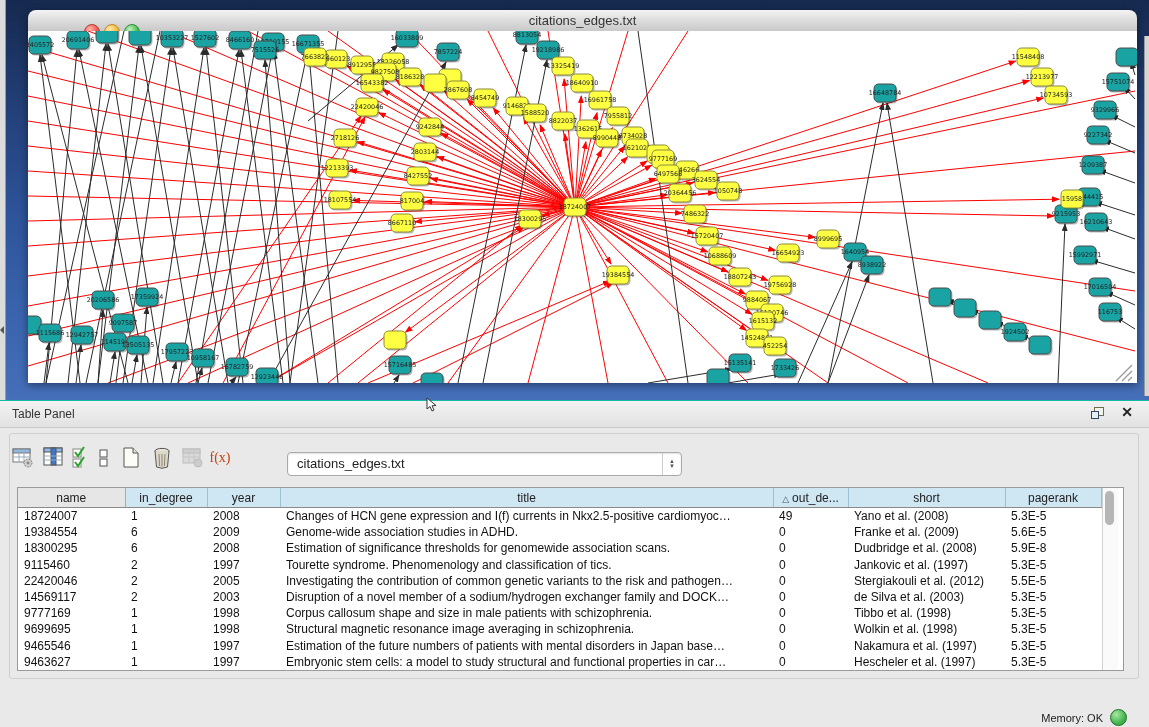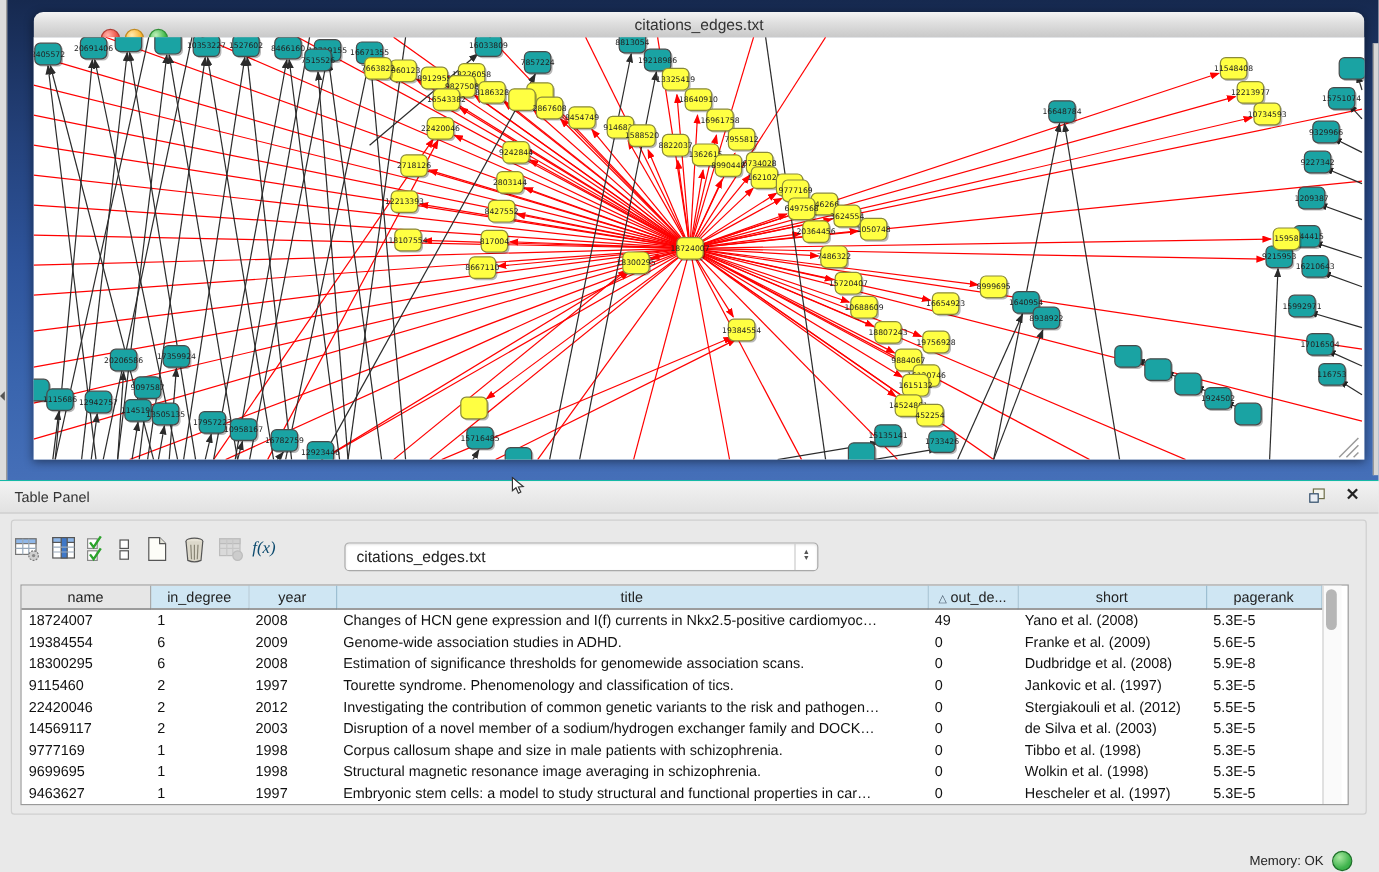--- a/index.html
+++ b/index.html
@@ -40,7 +40,7 @@
   .toolbar{position:absolute;left:10px;top:40px;height:34px;display:flex;align-items:center;}
   .tb-btn{width:26px;height:26px;margin-right:5px;display:flex;align-items:center;justify-content:center;background:transparent;border:none;padding:0;}
   .tb-btn.narrow{width:18px;}
-  .fx{font-family:"Liberation Serif",serif;font-style:italic;font-size:14px;color:#0c4a6e;}
+  .fx{font-family:"Liberation Serif",serif;font-size:14px;color:#c2410c;}
   .combo{position:absolute;left:287px;top:51px;width:393px;height:22px;background:#fff;border:1px solid #a9a9a9;border-radius:4px;box-shadow:inset 0 1px 2px rgba(0,0,0,.12);}
   .combo .val{position:absolute;left:9px;top:3px;font-size:13px;color:#222;}
   .combo .stepper{position:absolute;right:0;top:0;width:18px;height:100%;border-left:1px solid #ccc;display:flex;flex-direction:column;align-items:center;justify-content:center;color:#555;font-size:6px;line-height:5px;}

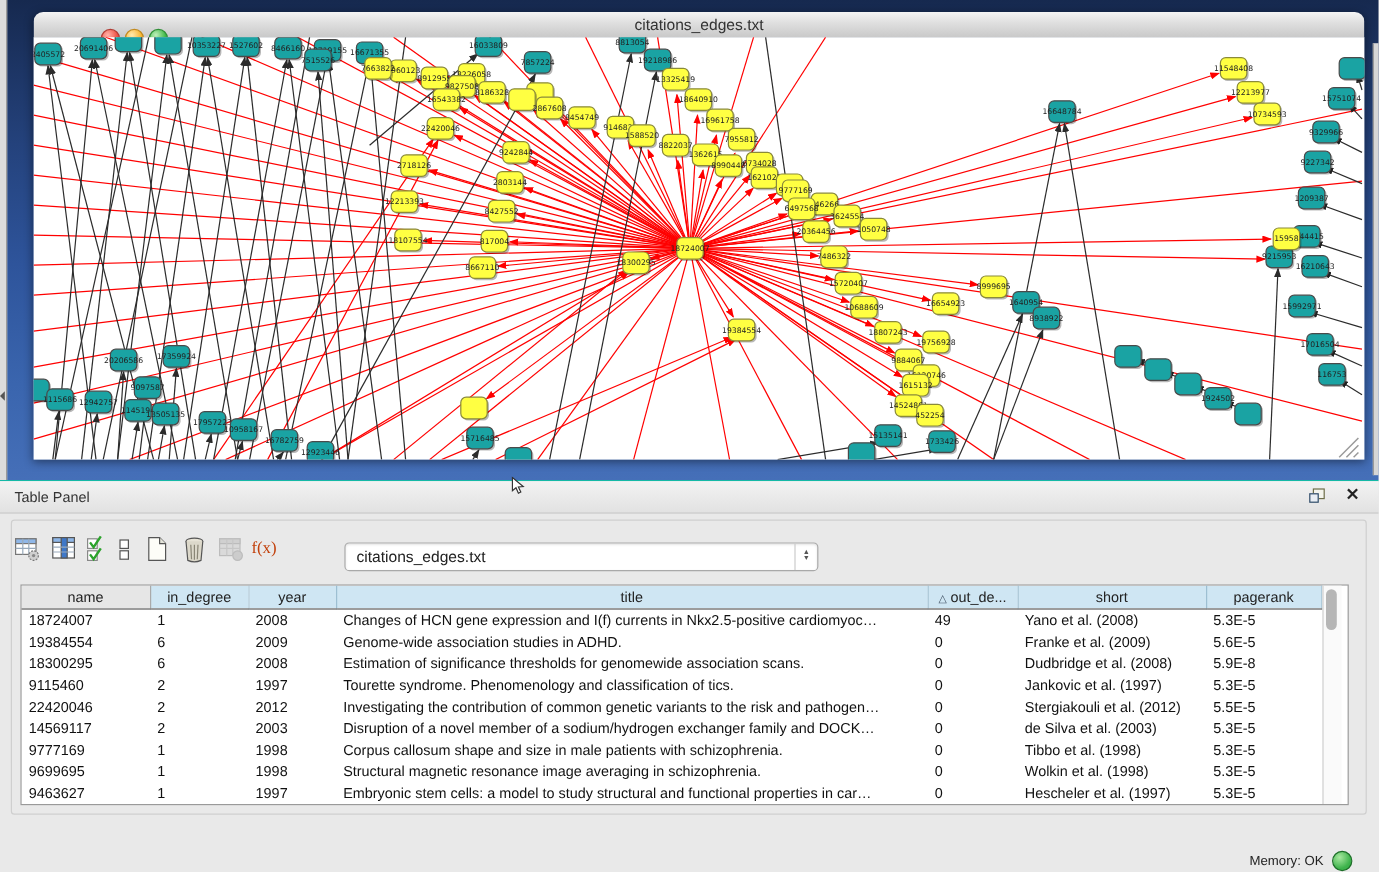--- a/index.html
+++ b/index.html
@@ -943,7 +943,7 @@
             <tr>
               <td>22420046</td>
               <td>2</td>
-              <td>2012</td>
+              <td>2005</td>
               <td>Investigating the contribution of common genetic variants to the risk and pathogen…</td>
               <td>0</td>
               <td>Stergiakouli et al. (2012)</td>

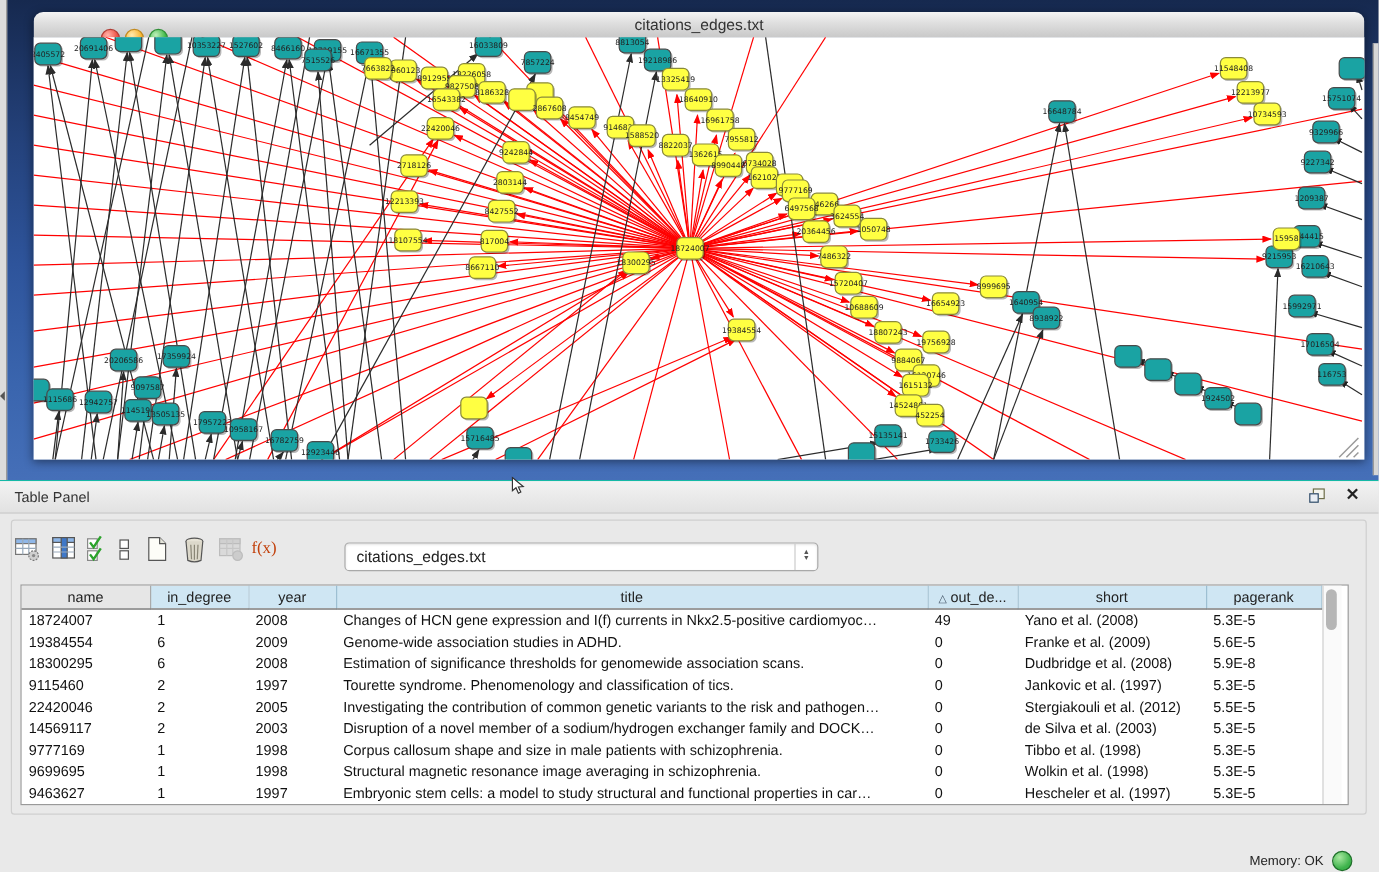--- a/index.html
+++ b/index.html
@@ -977,6 +977,15 @@
               <td>5.3E-5</td>
             </tr>
             <tr>
+              <td>9465546</td>
+              <td>1</td>
+              <td>1997</td>
+              <td>Estimation of the future numbers of patients with mental disorders in Japan base…</td>
+              <td>0</td>
+              <td>Nakamura et al. (1997)</td>
+              <td>5.3E-5</td>
+            </tr>
+            <tr>
               <td>9463627</td>
               <td>1</td>
               <td>1997</td>

